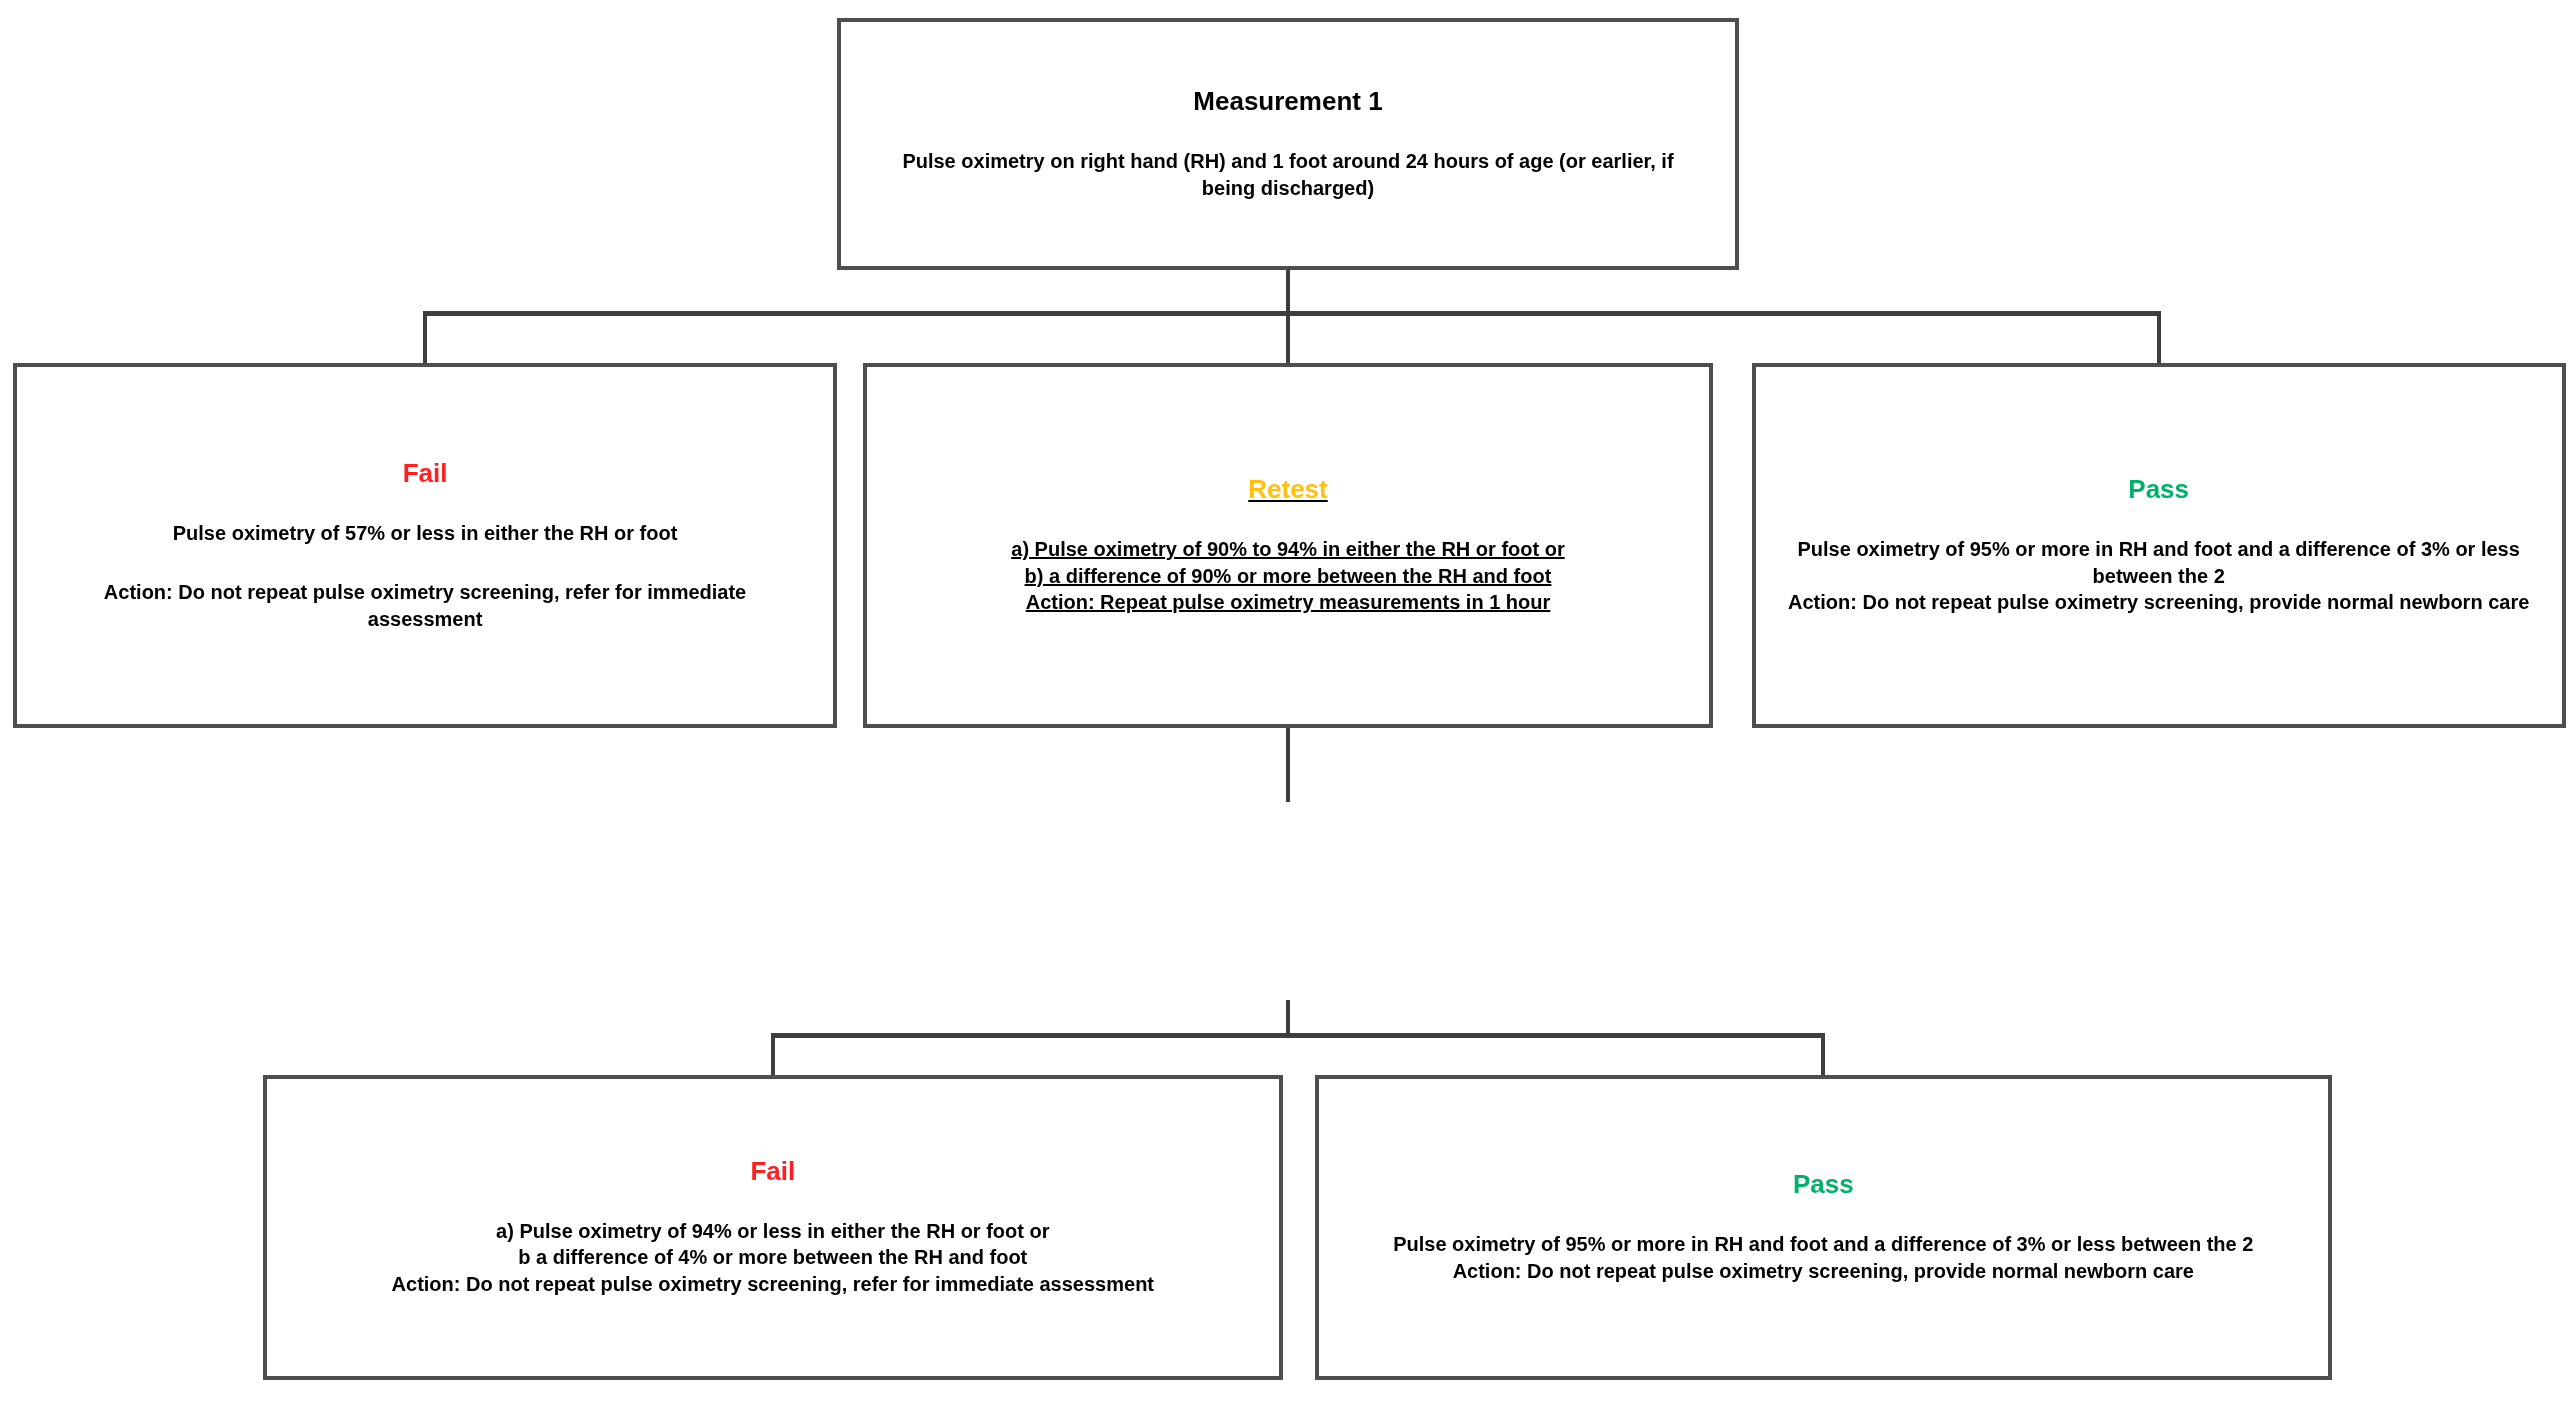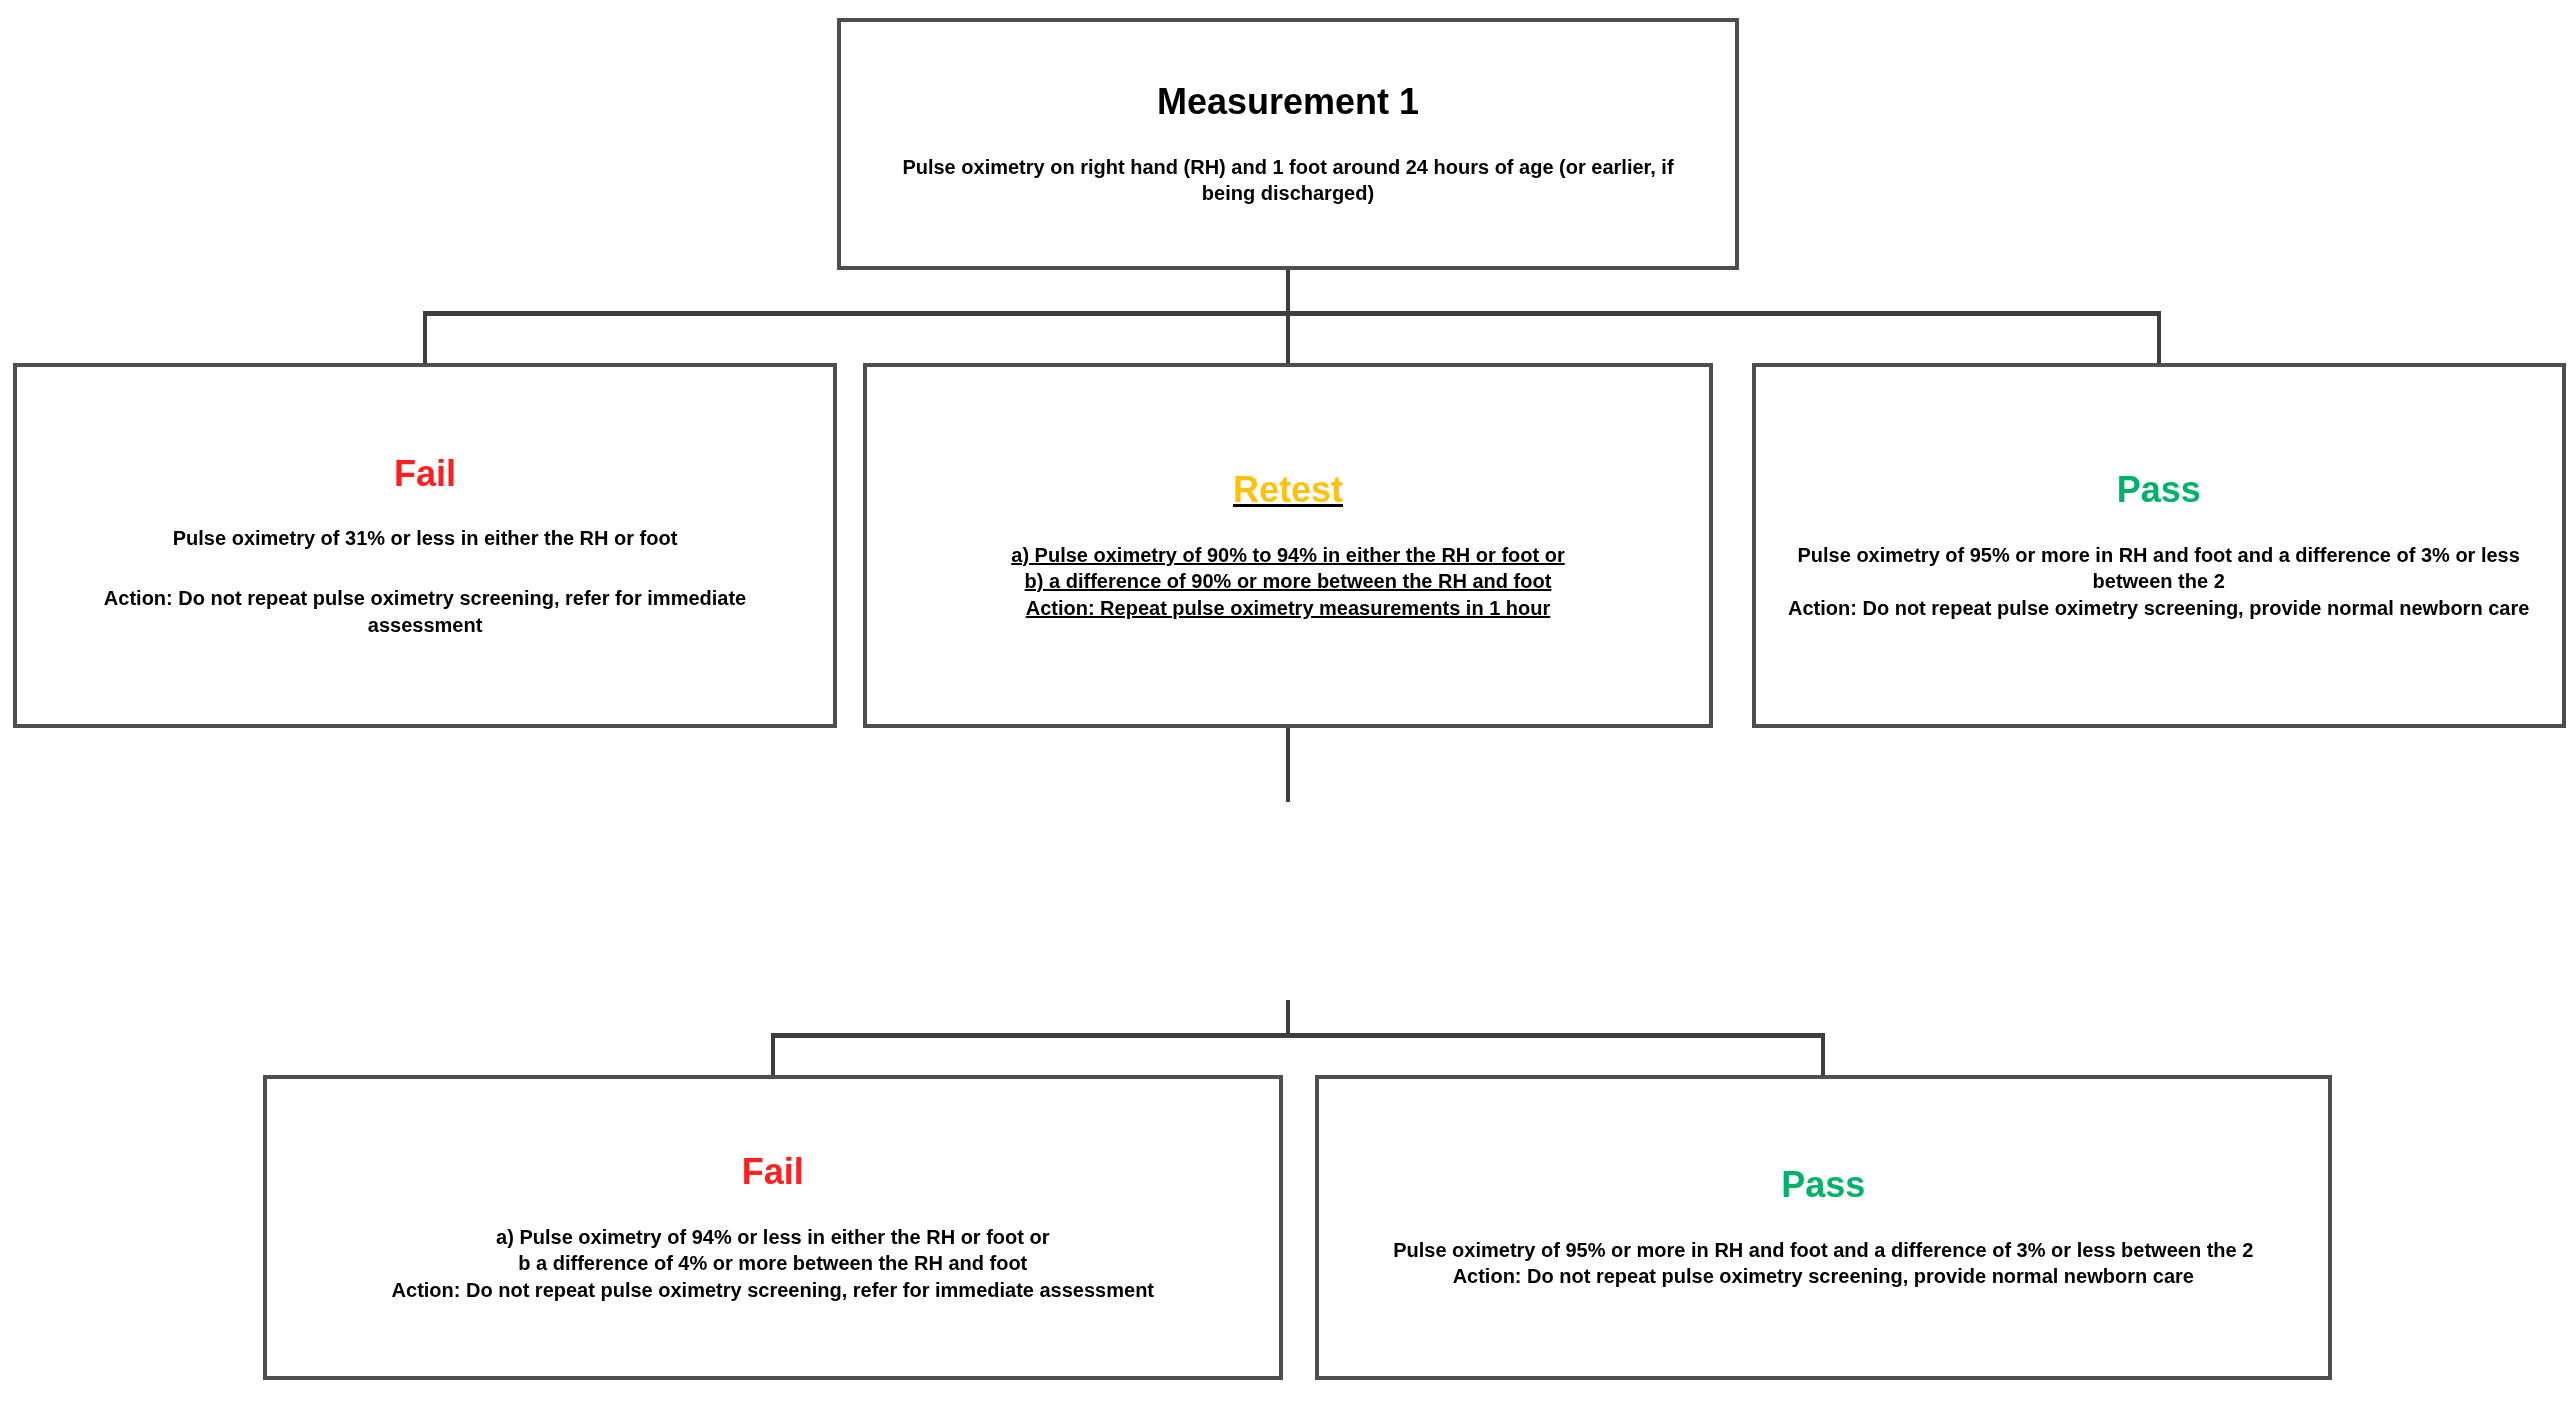--- a/index.html
+++ b/index.html
@@ -26,7 +26,7 @@
     padding: 19px 35px;
   }
   .node-title {
-    font-size: 36px;
+    font-size: 26px;
     line-height: 1.15;
     margin-bottom: 31px;
   }

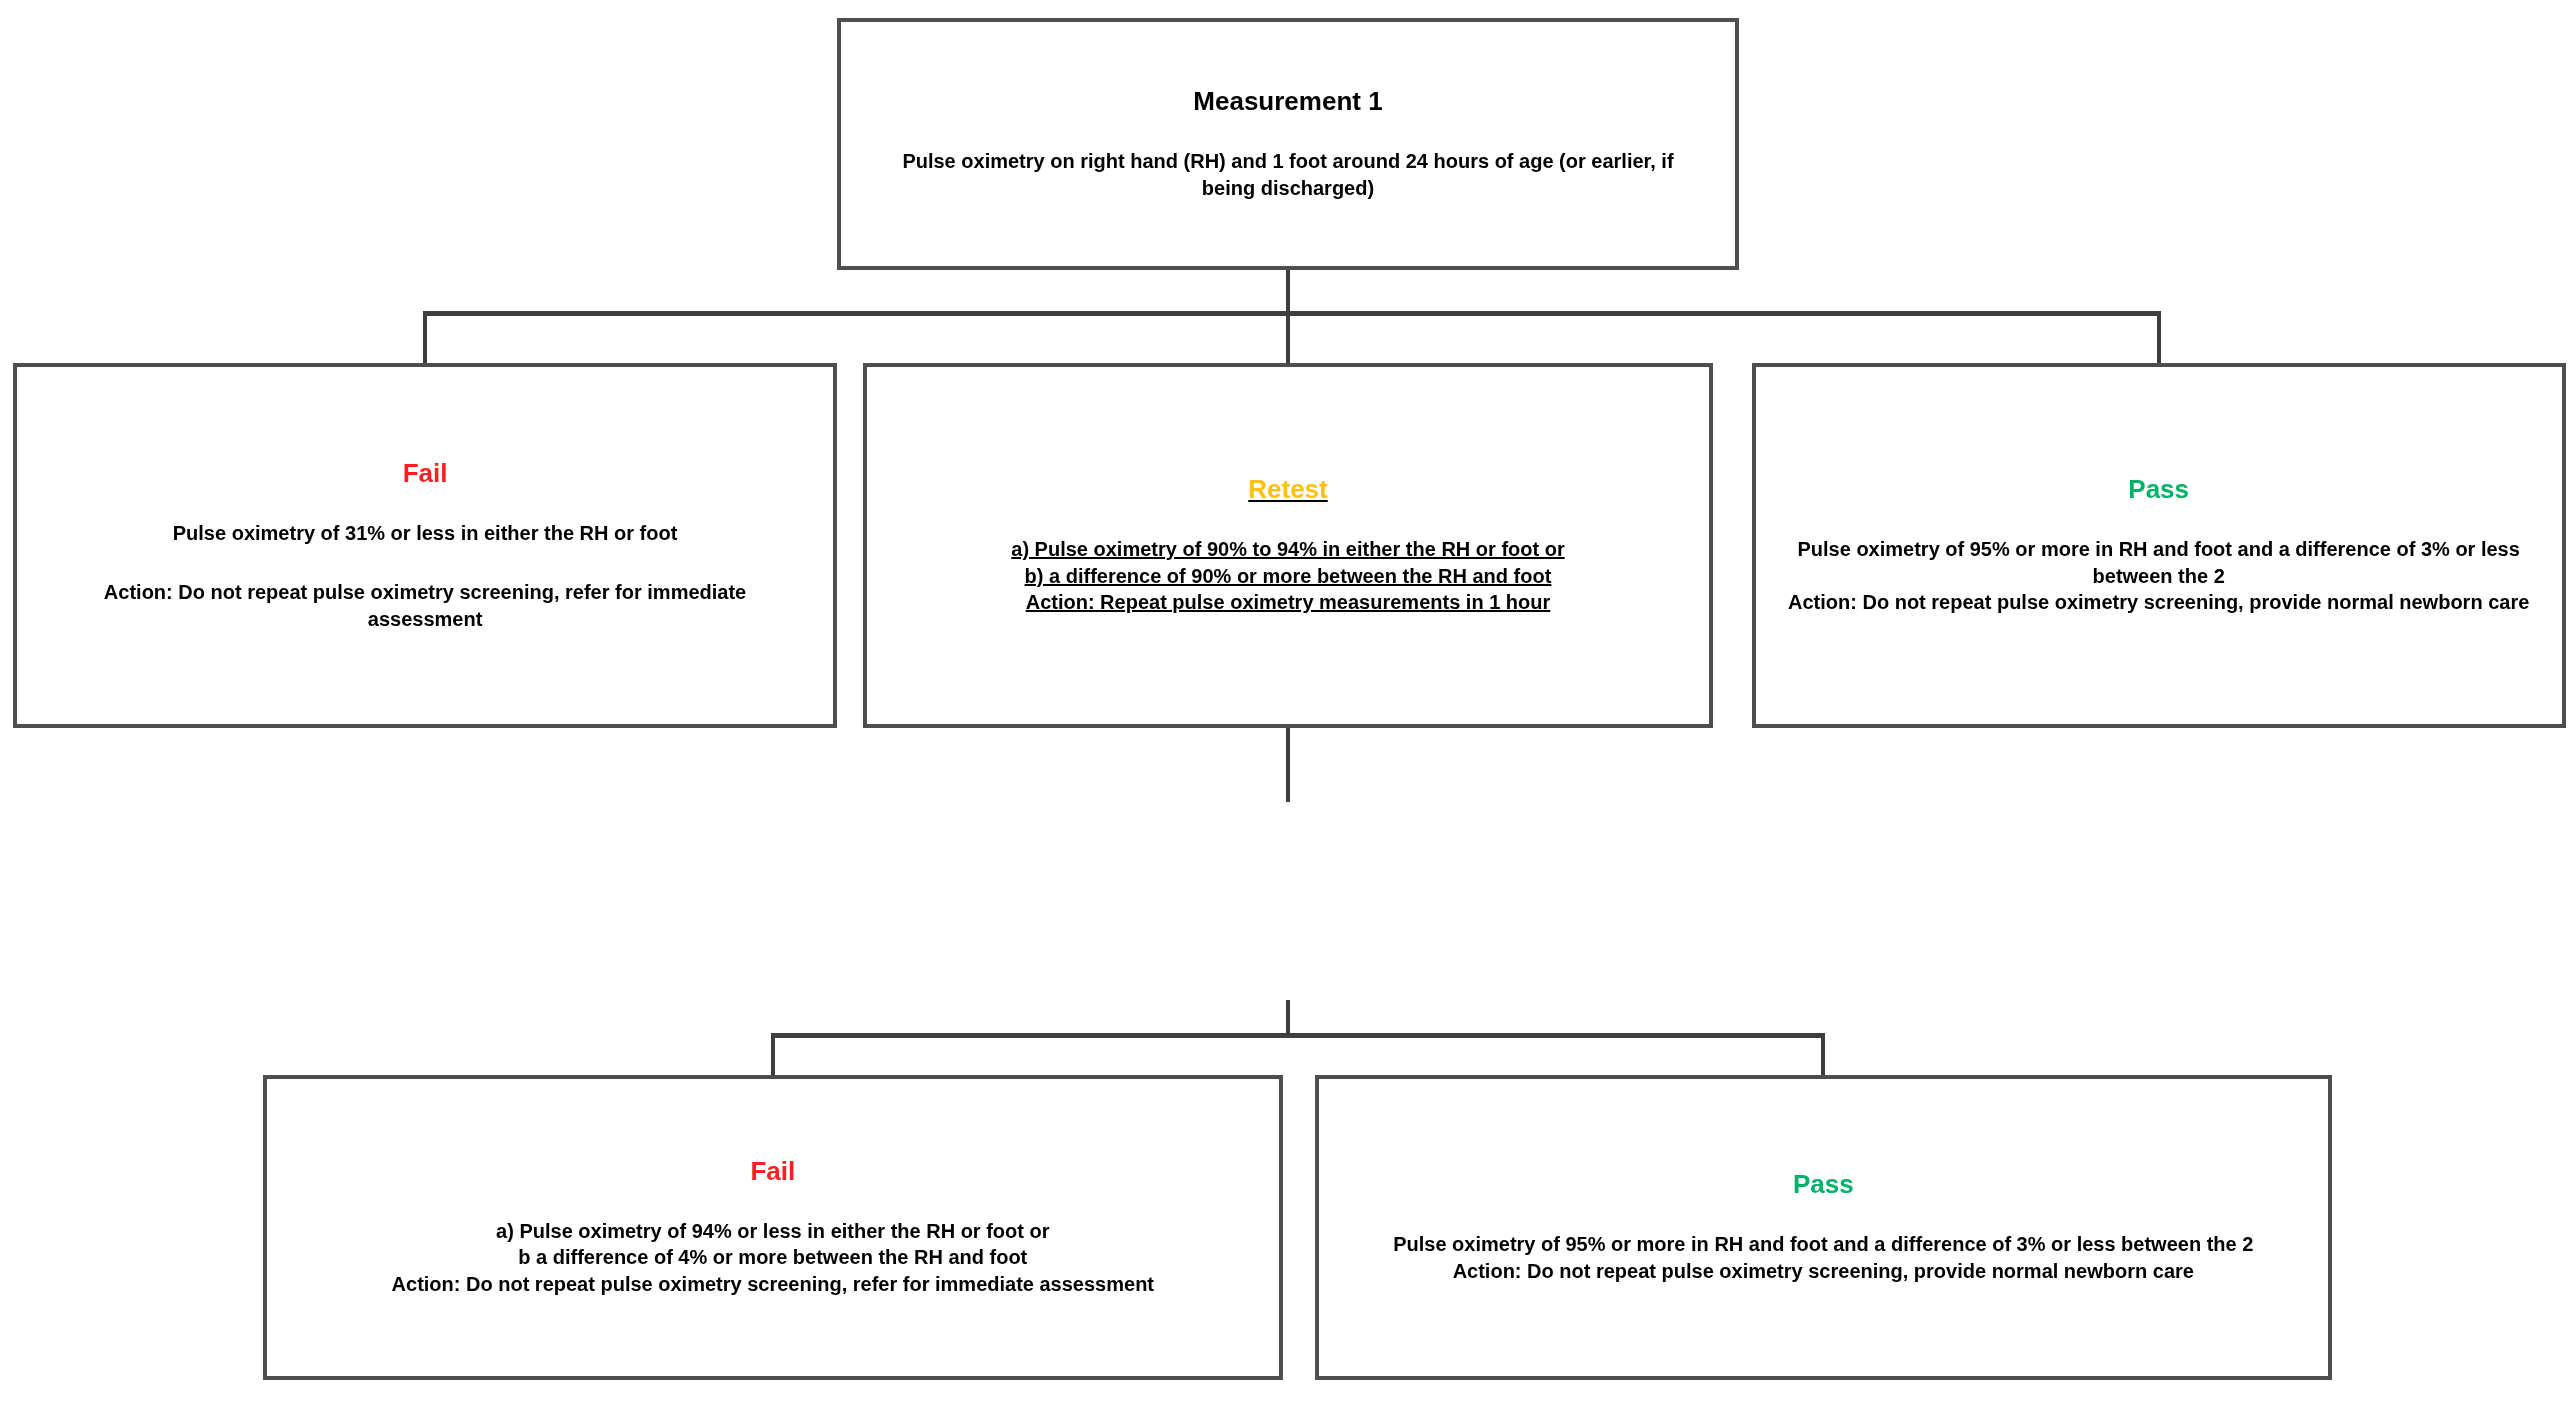--- a/index.html
+++ b/index.html
@@ -66,7 +66,7 @@
 
   <div class="node" style="left:0.5%; top:25.88%; width:32%; height:26.06%;">
     <div class="node-title t-fail">Fail</div>
-    <p class="para-gap">Pulse oximetry of 31% or less in either the RH or foot</p>
+    <p class="para-gap">Pulse oximetry of 57% or less in either the RH or foot</p>
     <p>Action: Do not repeat pulse oximetry screening, refer for immediate assessment</p>
   </div>
 

